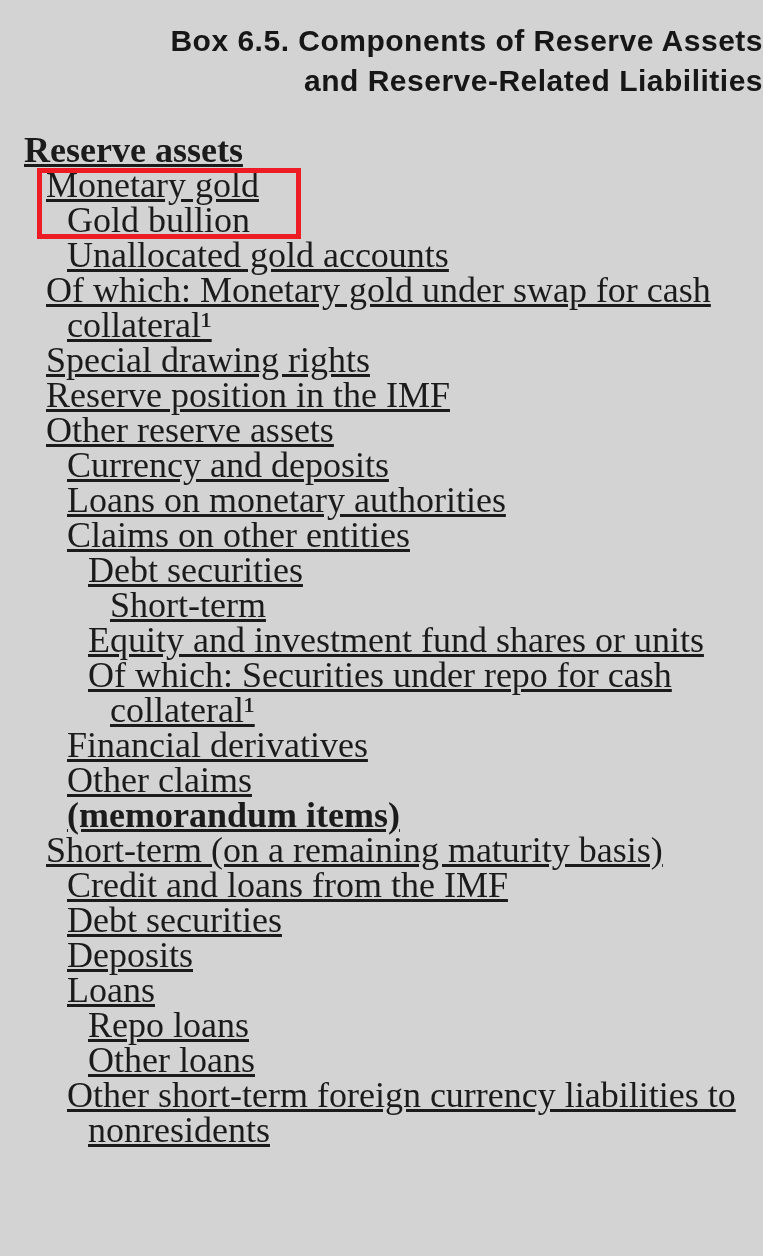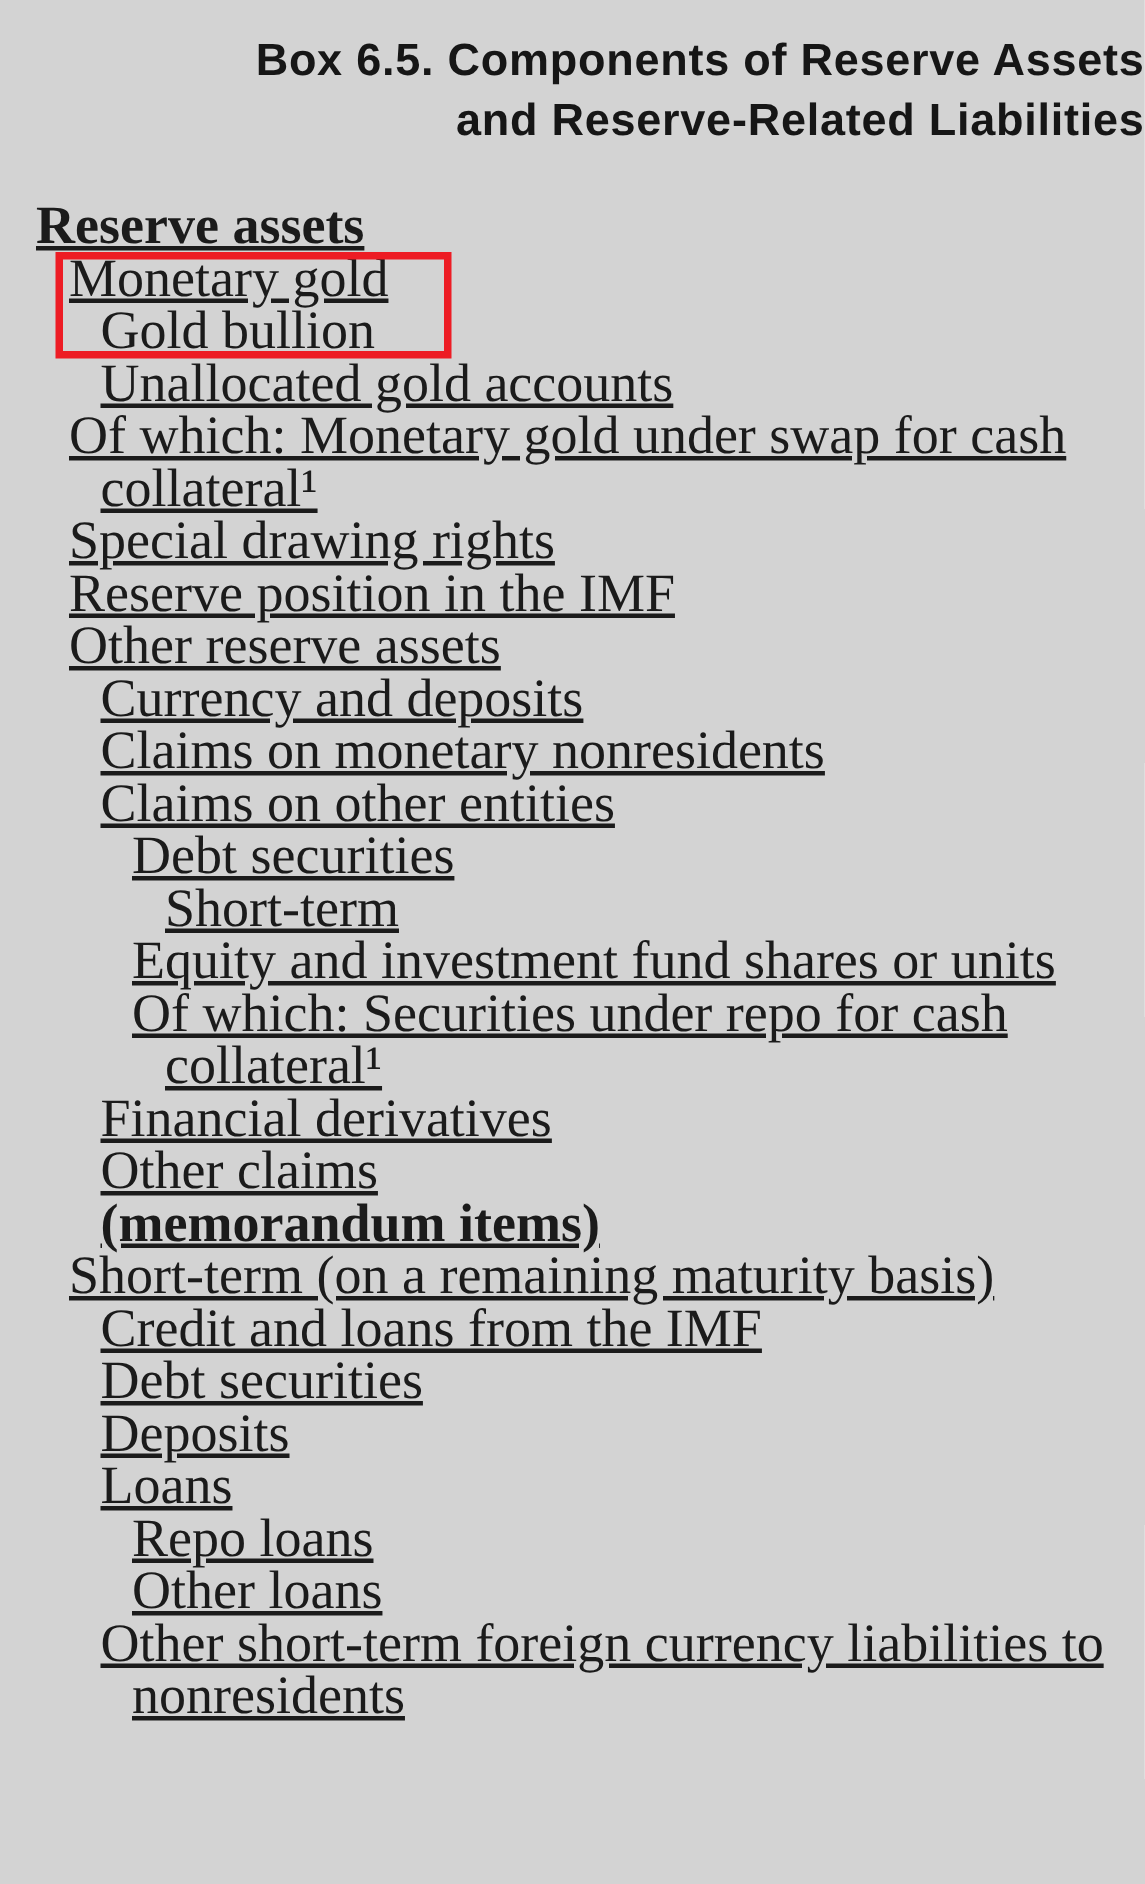--- a/index.html
+++ b/index.html
@@ -83,7 +83,7 @@
       <div class="line ind1">Reserve position in the IMF</div>
       <div class="line ind1">Other reserve assets</div>
       <div class="line ind2">Currency and deposits</div>
-      <div class="line ind2">Claims on monetary nonresidents</div>
+      <div class="line ind2">Loans on monetary authorities</div>
       <div class="line ind2">Claims on other entities</div>
       <div class="line ind3">Debt securities</div>
       <div class="line ind4">Short-term</div>

